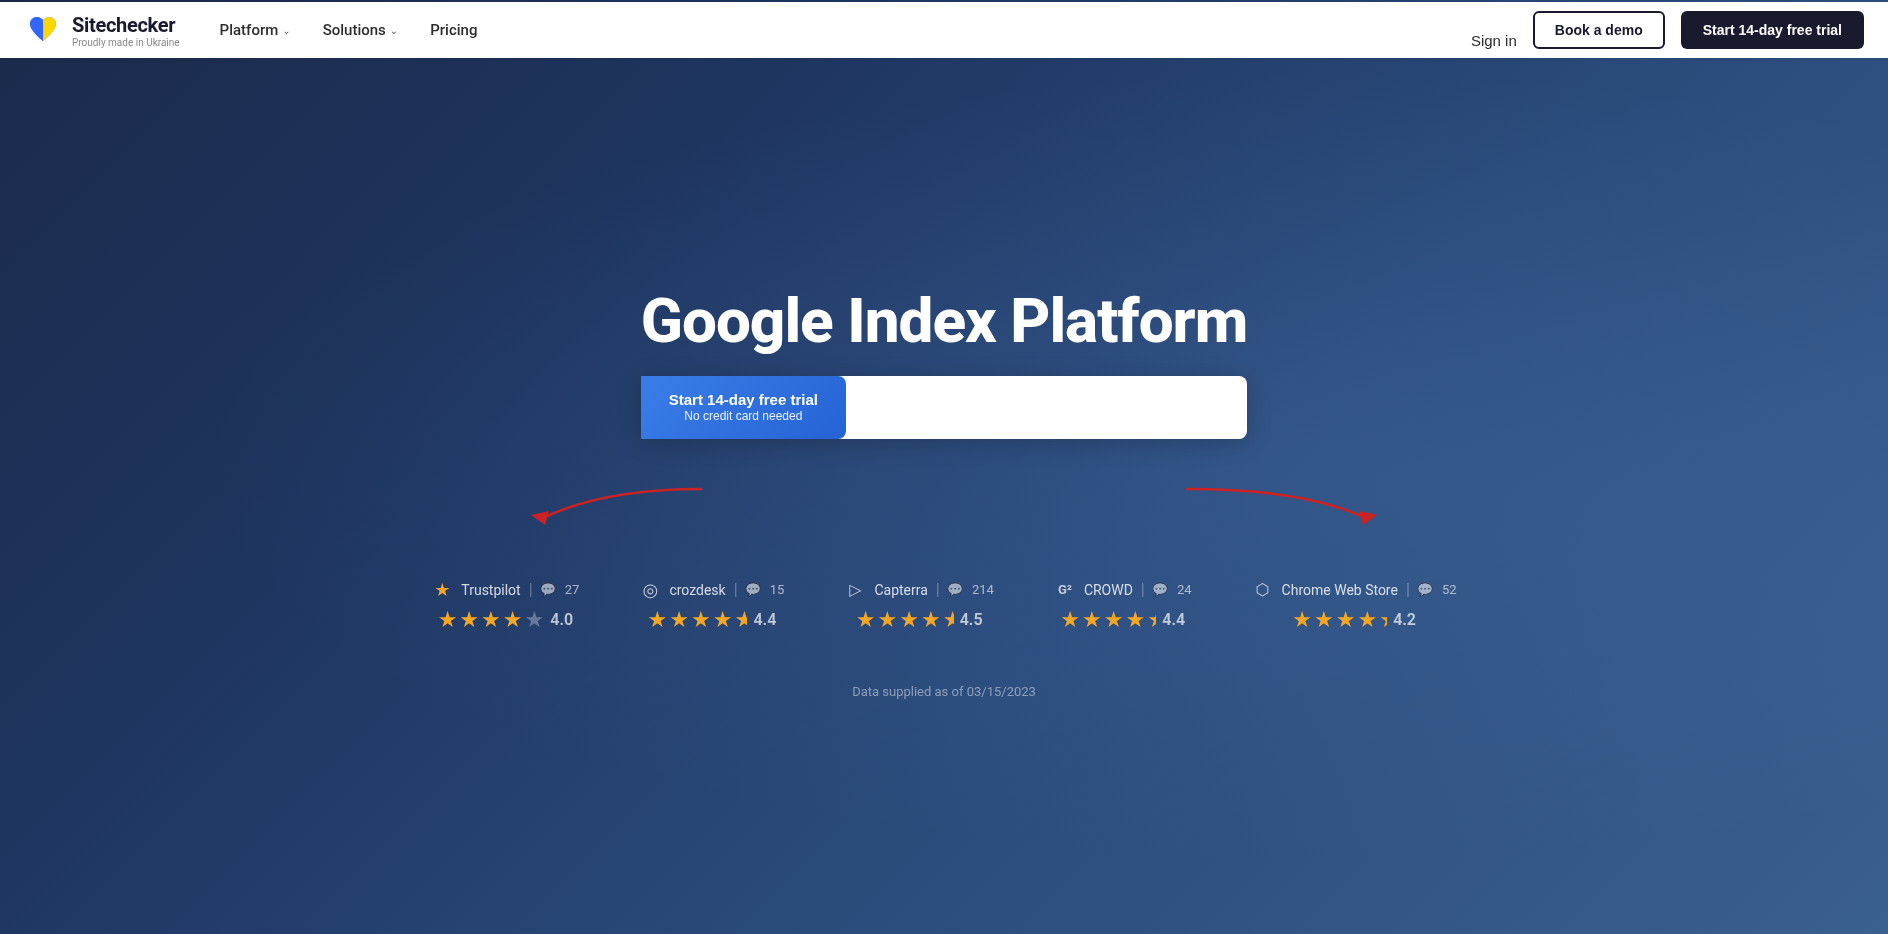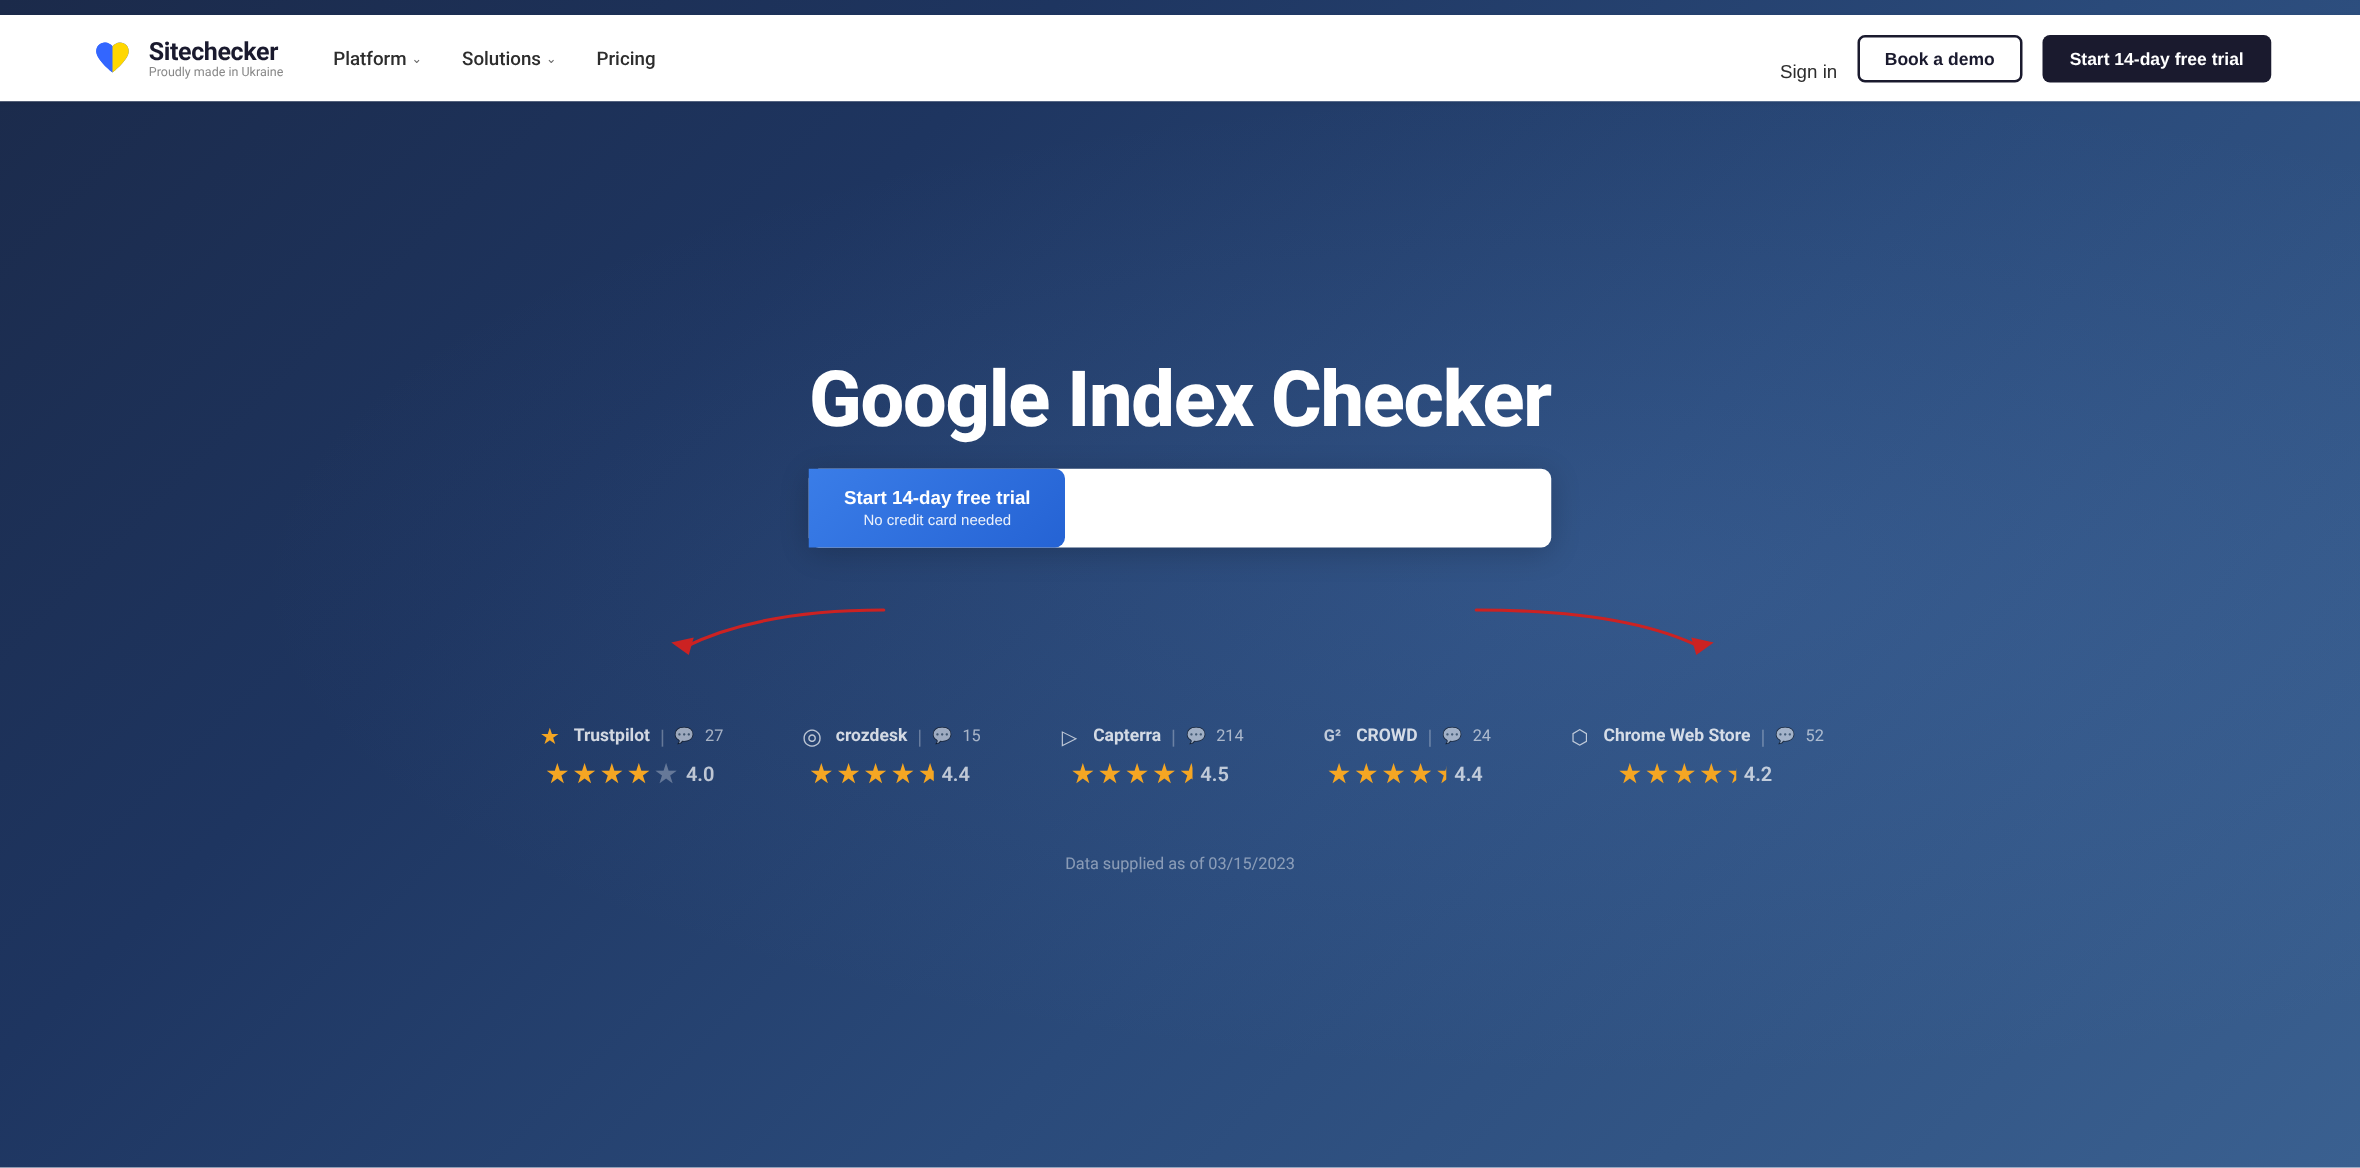--- a/index.html
+++ b/index.html
@@ -8,13 +8,13 @@
     
     .navbar {
       position: fixed;
-      top: 12px; left: 0; right: 0;
-      height: 69px;
+      top: 2px; left: 0; right: 0;
+      height: 56px;
       background: #fff;
       display: flex;
       align-items: center;
       justify-content: space-between;
-      padding: 0 71px;
+      padding: 0 24px;
       z-index: 100;
       box-shadow: 0 1px 4px rgba(0,0,0,0.08);
     }

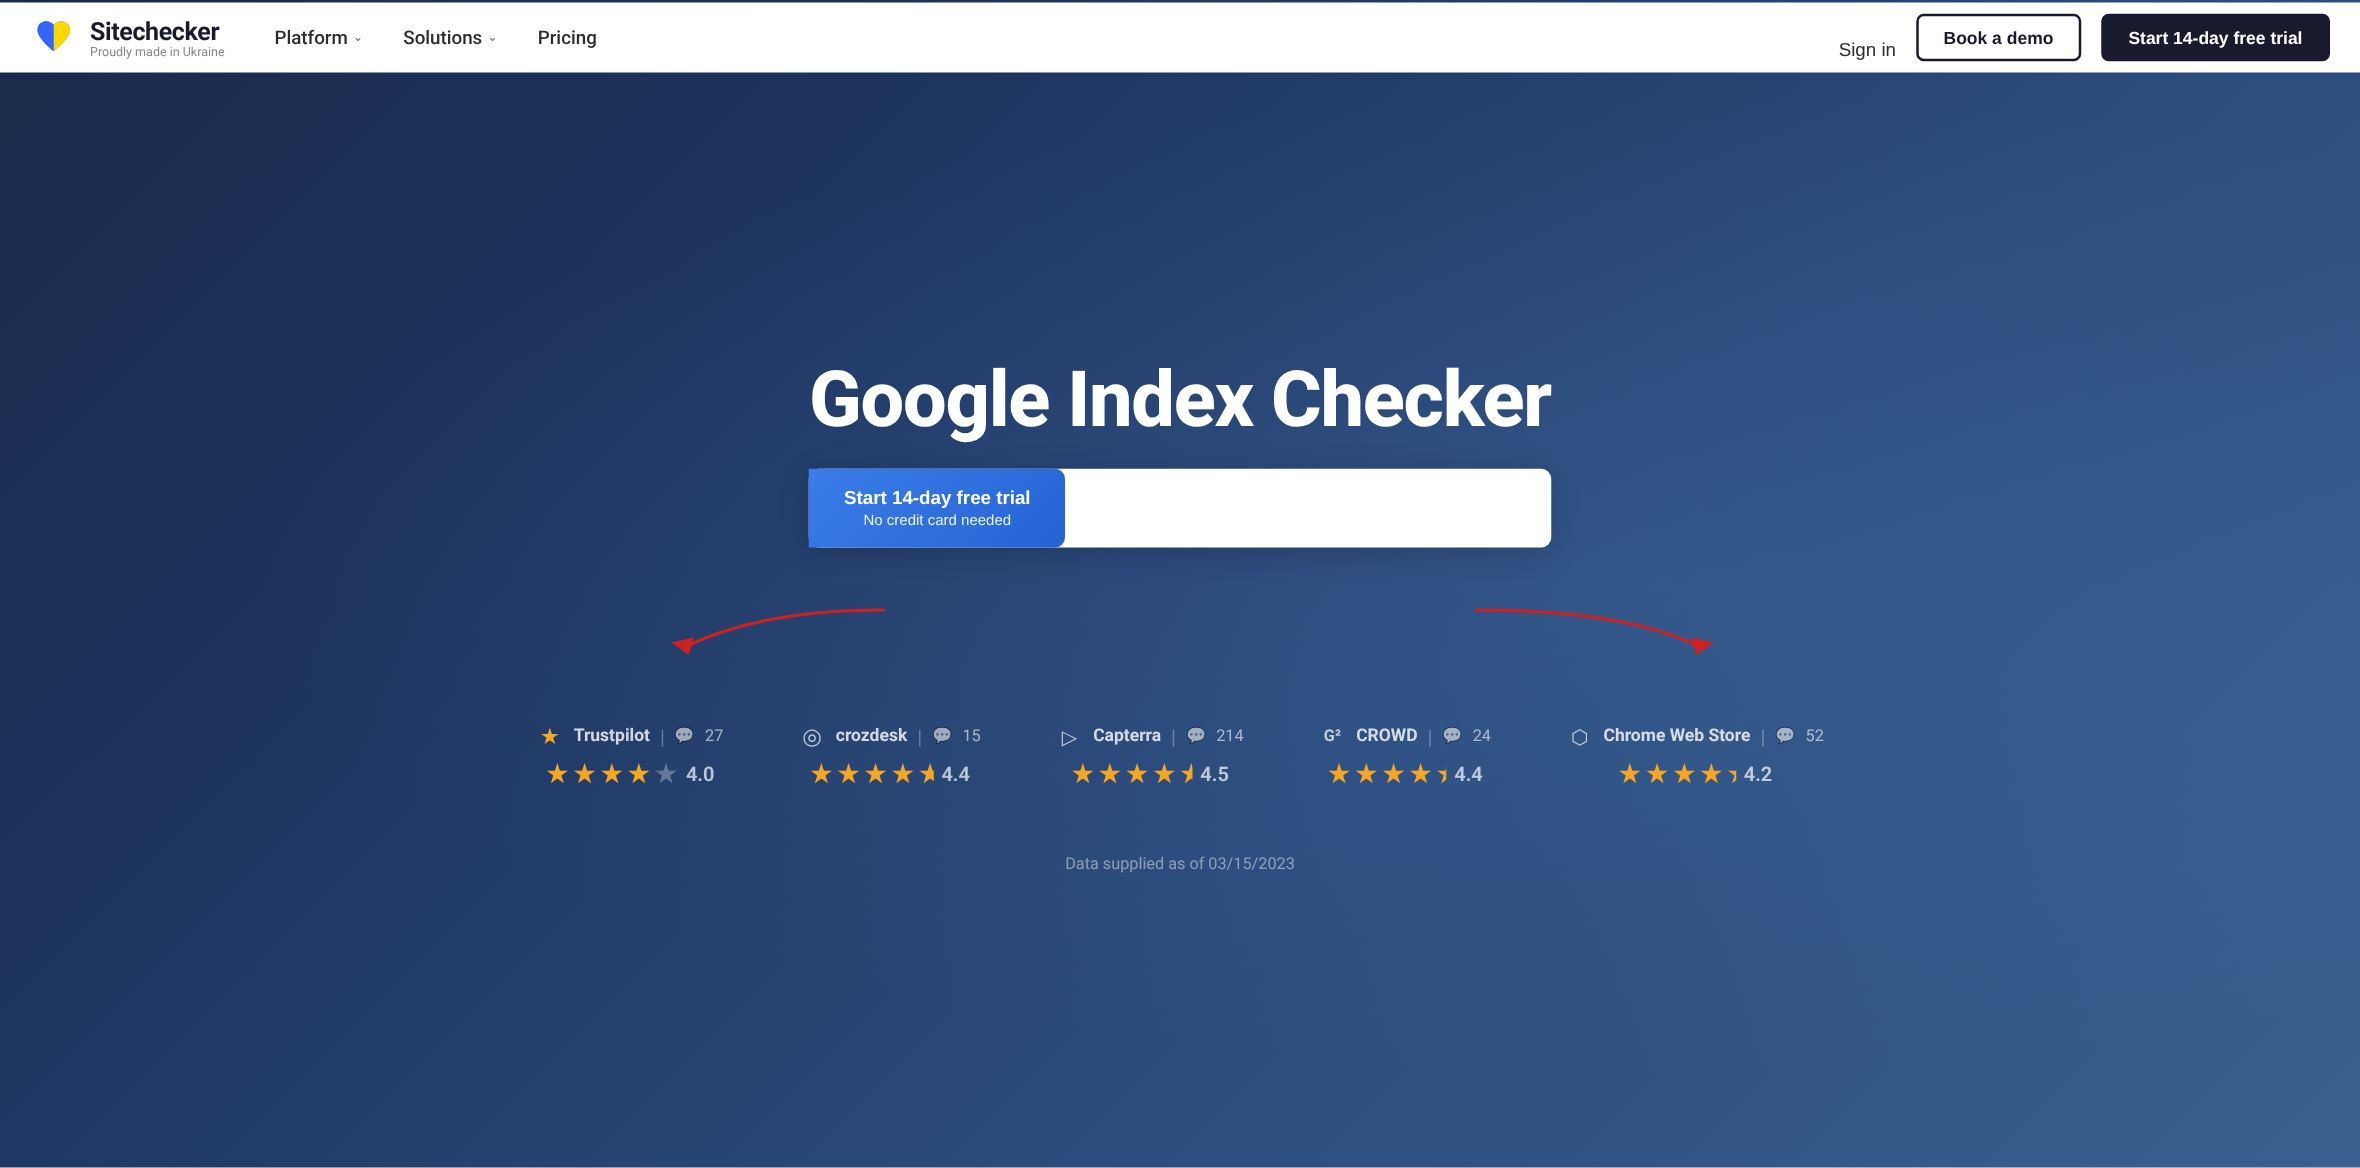--- a/index.html
+++ b/index.html
@@ -260,7 +260,7 @@
 
 <section class="hero">
   <div class="hero-content">
-    <h1 class="hero-title">Google Index Checker</h1>
+    <h1 class="hero-title">Google Index Platform</h1>
 
     
     <div style="position: relative; display: inline-block; width: 100%; max-width: 700px;">

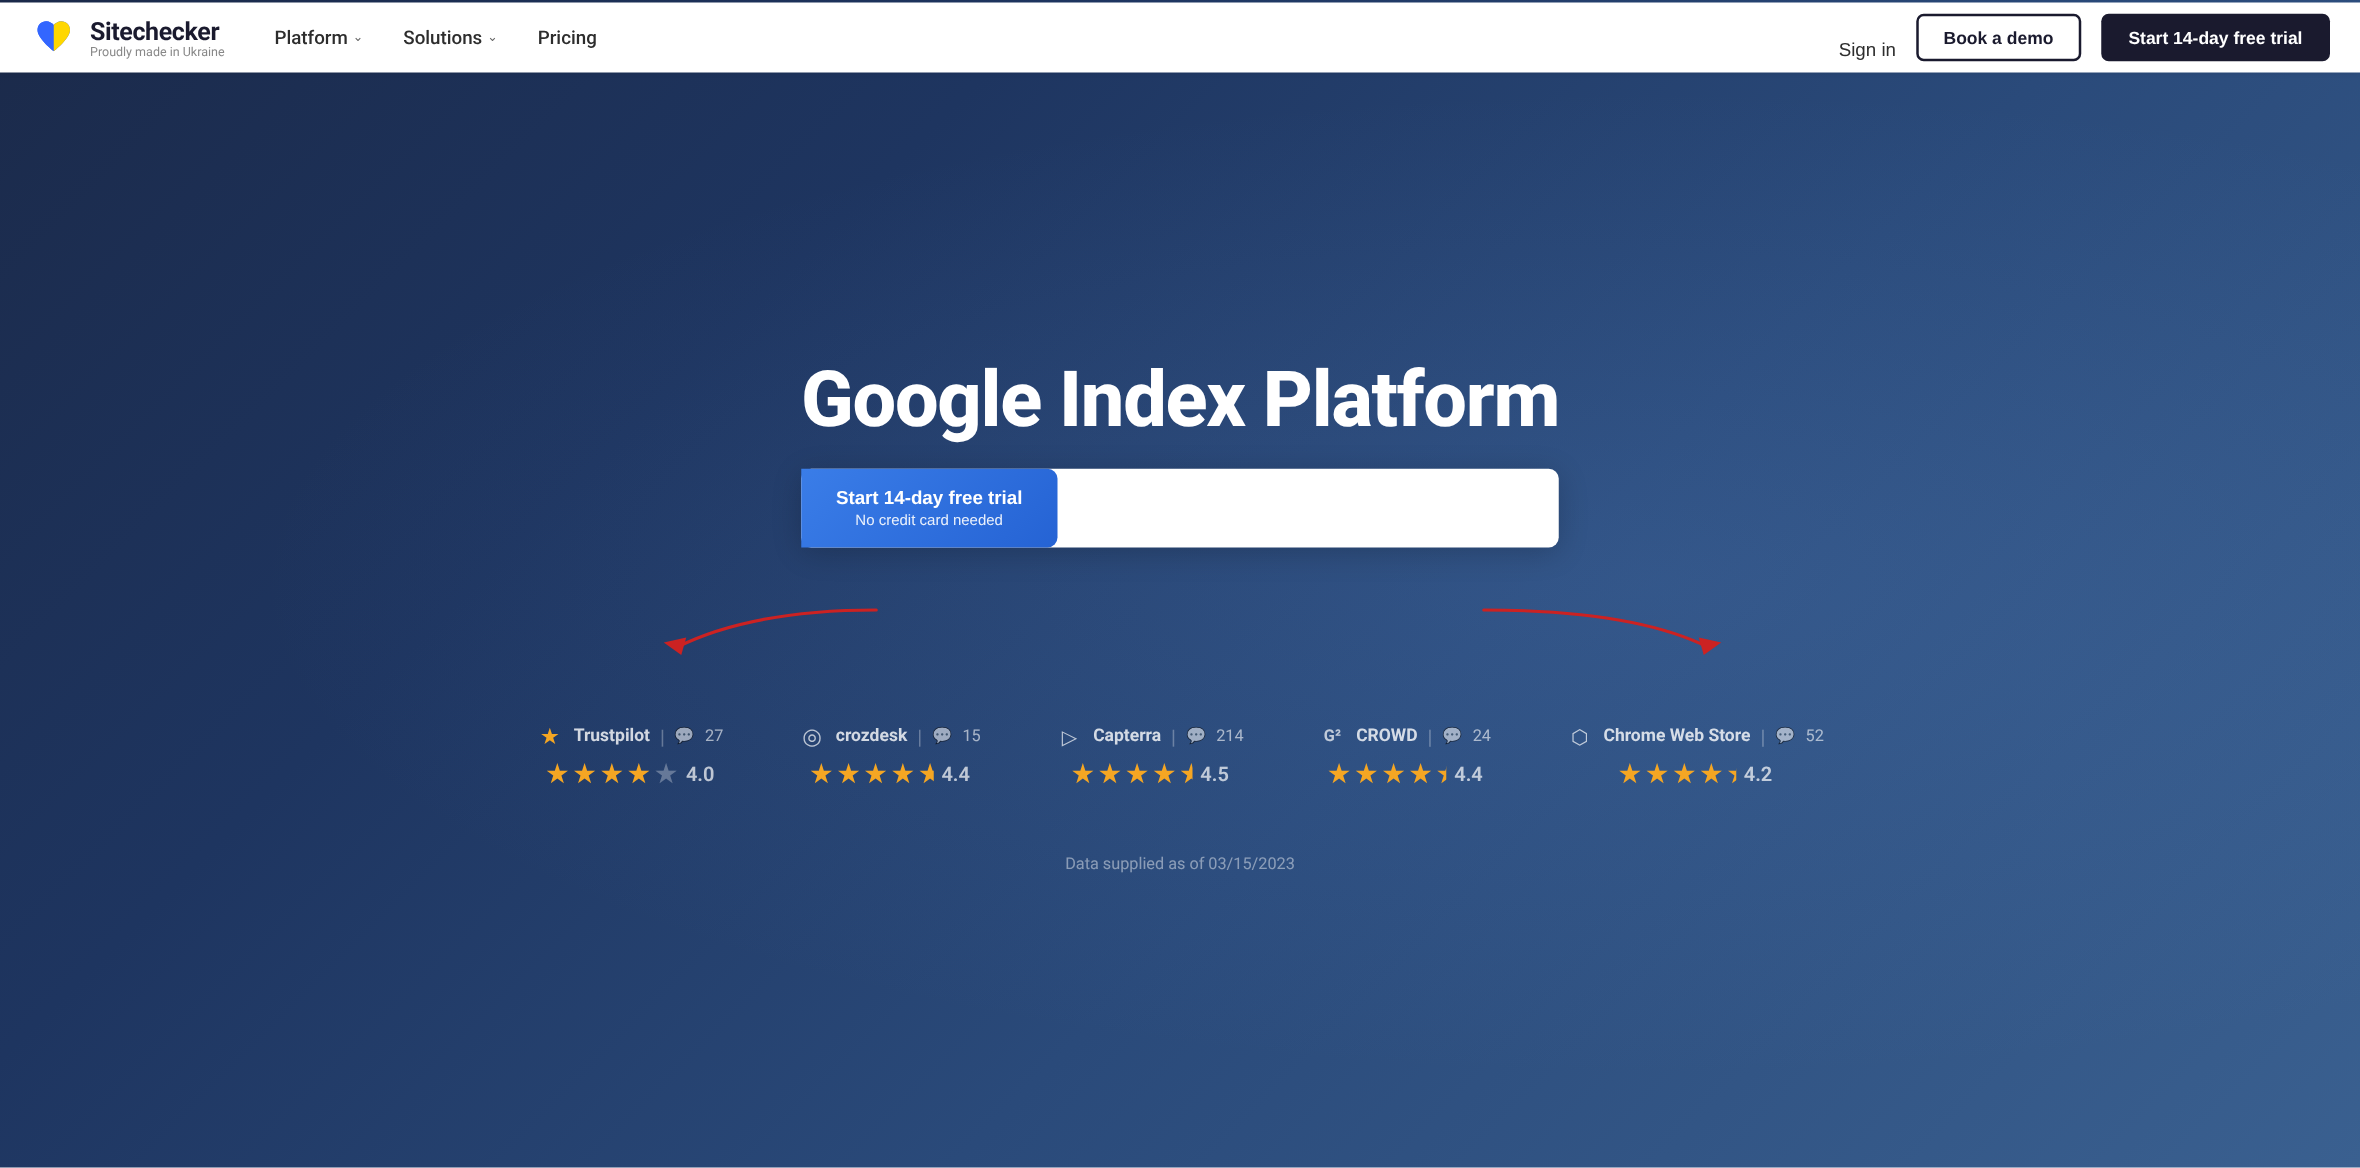--- a/index.html
+++ b/index.html
@@ -176,7 +176,7 @@
       font-size: 14px;
     }
     .rating-platform-name {
-      font-weight: 700;
+      font-weight: 400;
       color: rgba(255,255,255,0.8);
       font-size: 14px;
     }

